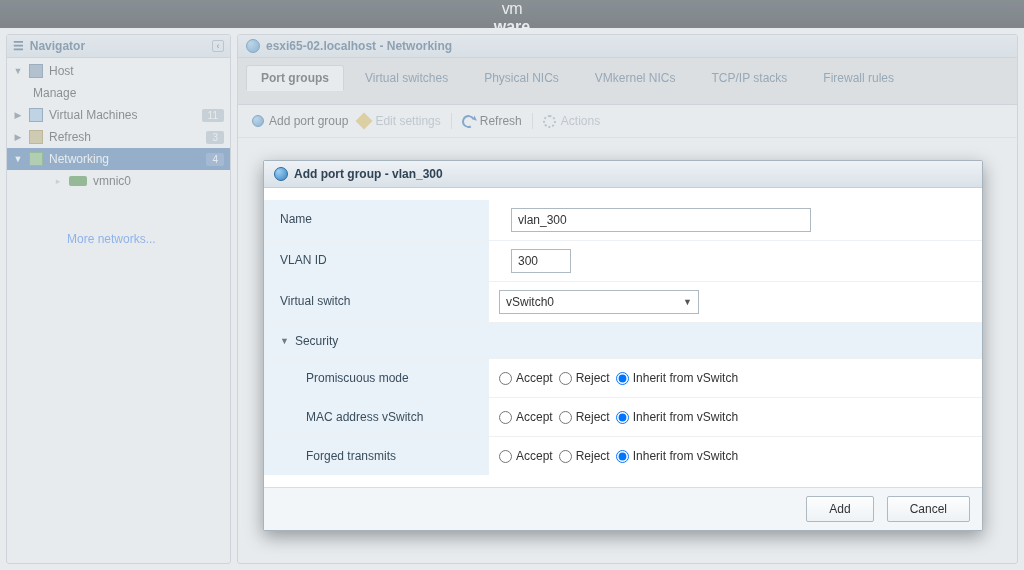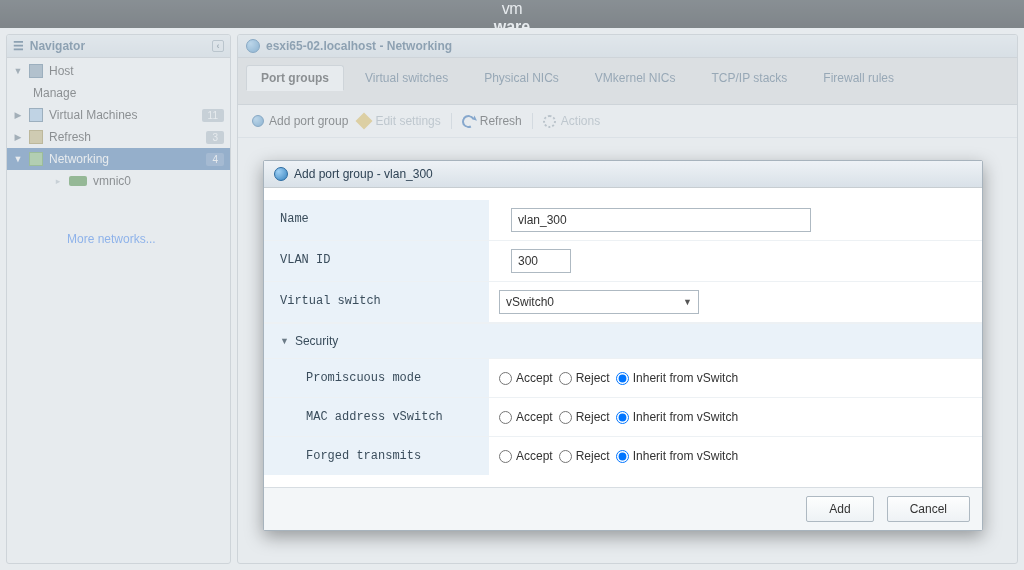--- a/index.html
+++ b/index.html
@@ -160,7 +160,7 @@
       border-bottom:1px solid #c7cdd1;
       padding:6px 10px;
       display:flex;align-items:center;gap:6px;
-      font-weight:normal;color:#2f4355;
+      font-weight:bold;color:#2f4355;
     }
     .dialog-body{padding:12px 0;}
     .form-row{

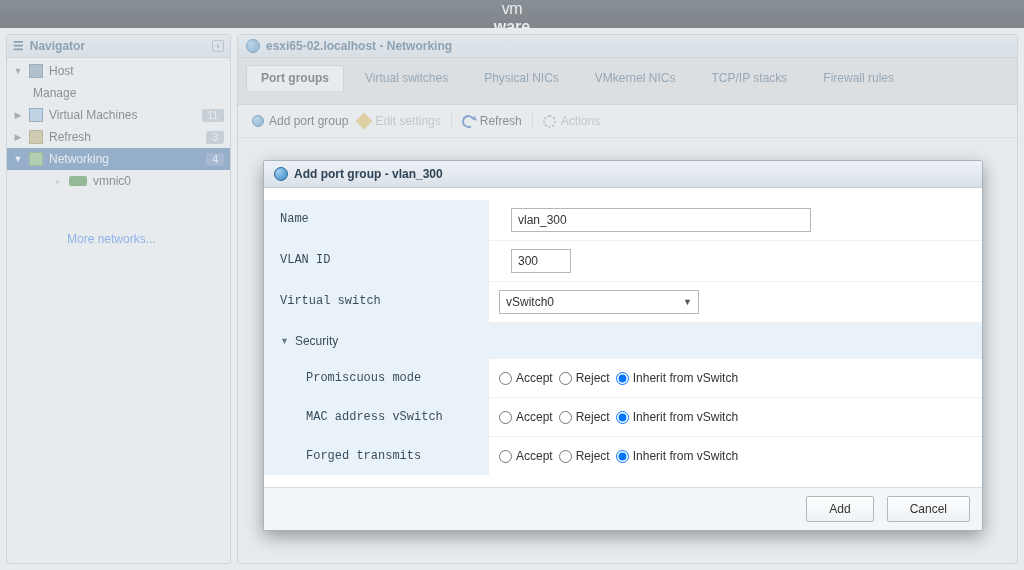--- a/index.html
+++ b/index.html
@@ -173,7 +173,6 @@
       background:#eaf2f9;
       padding:12px 16px;
       color:#3a4d5c;
-      font-family:Liberation Mono, monospace;
     }
     .form-label.sub{padding-left:42px;}
     .form-control{

